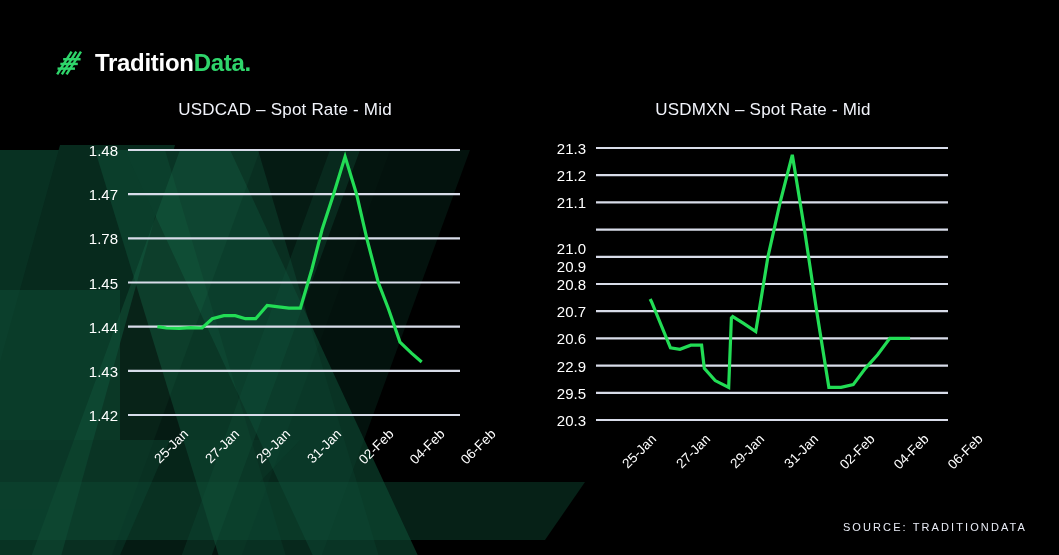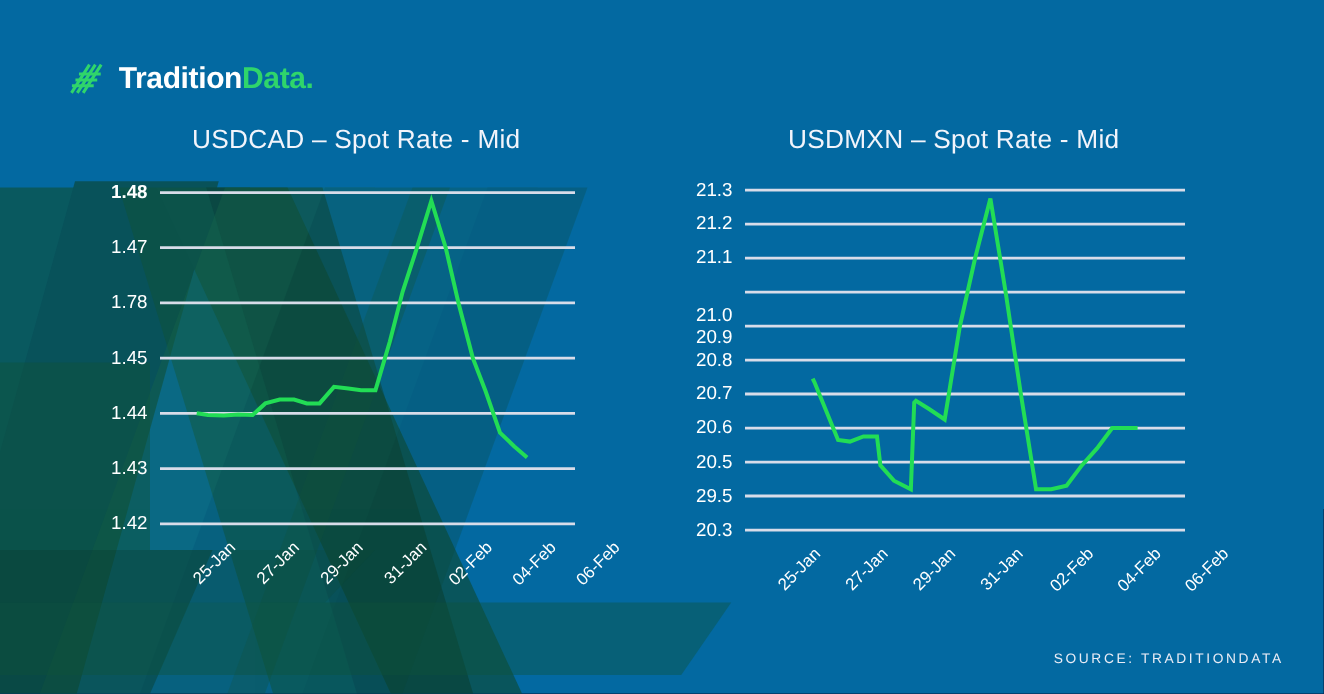--- a/index.html
+++ b/index.html
@@ -12,7 +12,7 @@
   #root {
     position: relative;
     width: 1059px; height: 555px;
-    background: #0369a1;
+    background: #000000;
     overflow: hidden;
   }
   

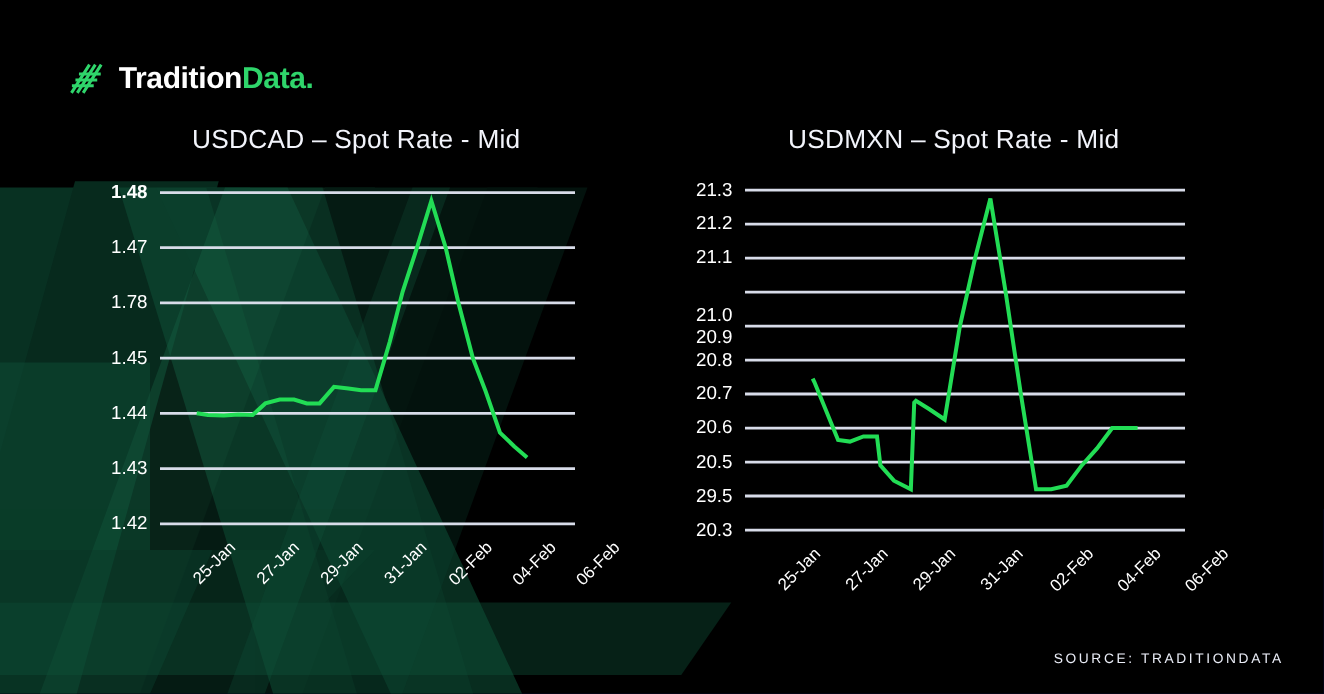--- a/index.html
+++ b/index.html
@@ -40,7 +40,7 @@
   .chart-title {
     text-align: center;
     color: #f2f4fb;
-    font-size: 21px;
+    font-size: 17px;
     letter-spacing: 0.2px;
     margin-bottom: 8px;
     white-space: nowrap;

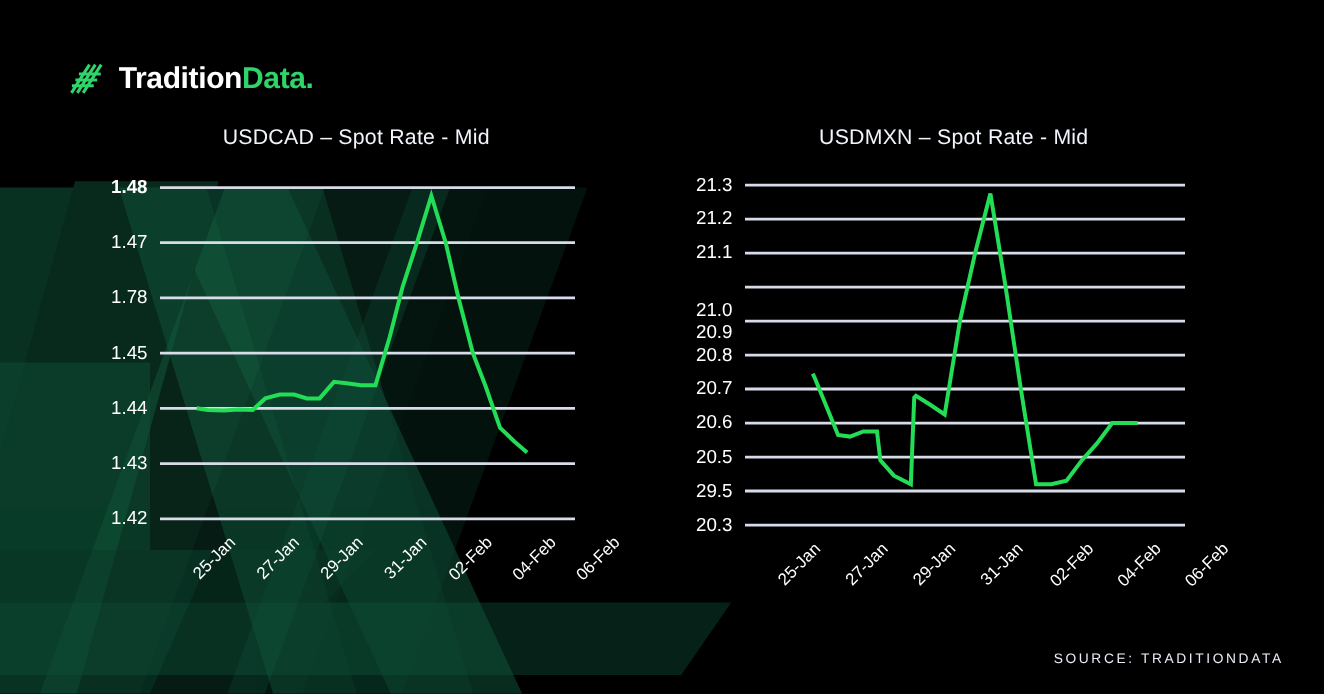--- a/index.html
+++ b/index.html
@@ -153,7 +153,7 @@
           <polyline points="97.37,198.67 106.31,199.99 119.08,200.43 130.57,199.55 142.06,199.99 152.28,190.72 163.77,187.63 175.26,187.63 185.48,190.72 195.69,190.72 207.18,177.47 218.68,178.79 228.89,180.12 240.38,180.12 251.88,141.25 262.09,101.50 273.58,66.17 285.08,28.63 296.57,66.17 306.78,110.33 318.28,154.50 328.49,181.00 339.98,214.12 351.48,225.17 361.69,234.00" fill="none" stroke="#22dd55" stroke-width="3.2" stroke-linejoin="miter" stroke-linecap="butt"></polyline>
         </svg>
         <div class="ytick-col" style="width: 58px;">
-          <div class="ytick" style="top: 22px; font-weight: bold;">1.48</div>
+          <div class="ytick" style="top: 22px;">1.48</div>
           <div class="ytick" style="top: 66.1667px;">1.47</div>
           <div class="ytick" style="top: 110.333px;">1.78</div>
           <div class="ytick" style="top: 154.5px;">1.45</div>

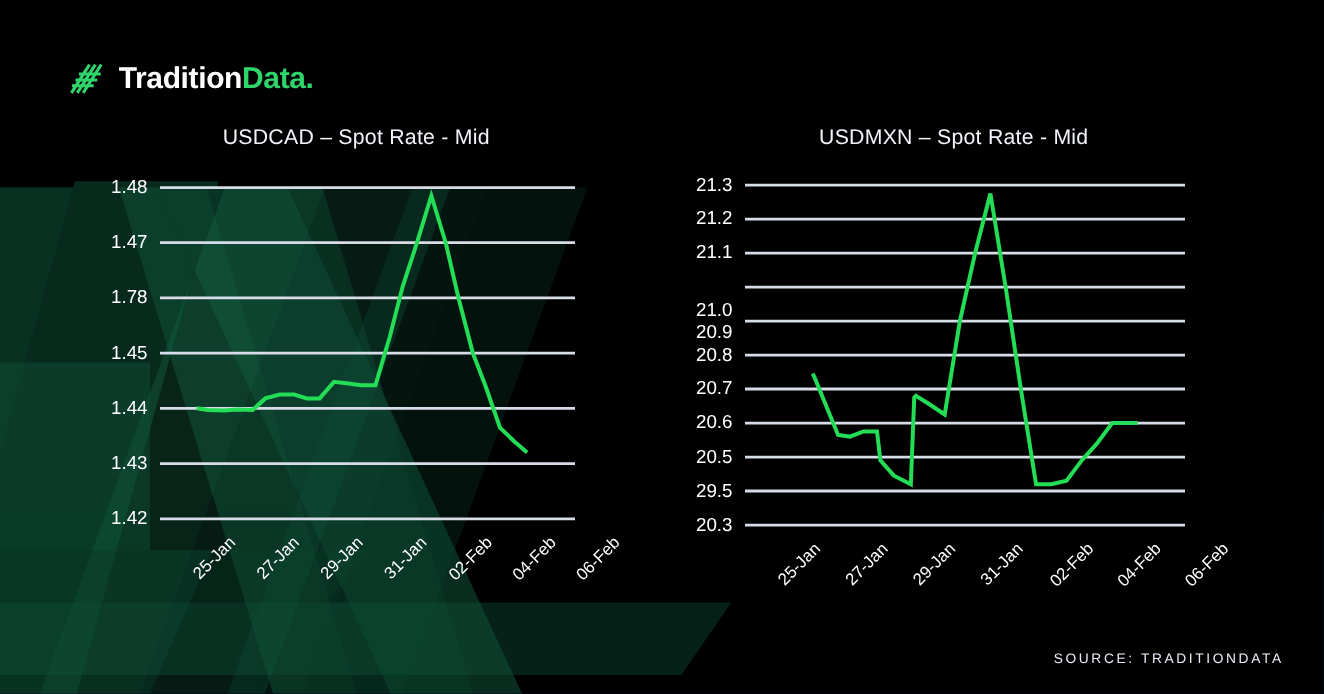--- a/index.html
+++ b/index.html
@@ -197,7 +197,7 @@
           <div class="ytick" style="top: 156px;">20.8</div>
           <div class="ytick" style="top: 183.2px; text-align: center;">20.7</div>
           <div class="ytick" style="top: 210.4px;">20.6</div>
-          <div class="ytick" style="top: 237.6px;">20.5</div>
+          <div class="ytick" style="top: 237.6px;">22.9</div>
           <div class="ytick" style="top: 264.8px;">29.5</div>
           <div class="ytick" style="top: 292px;">20.3</div>
         </div>

